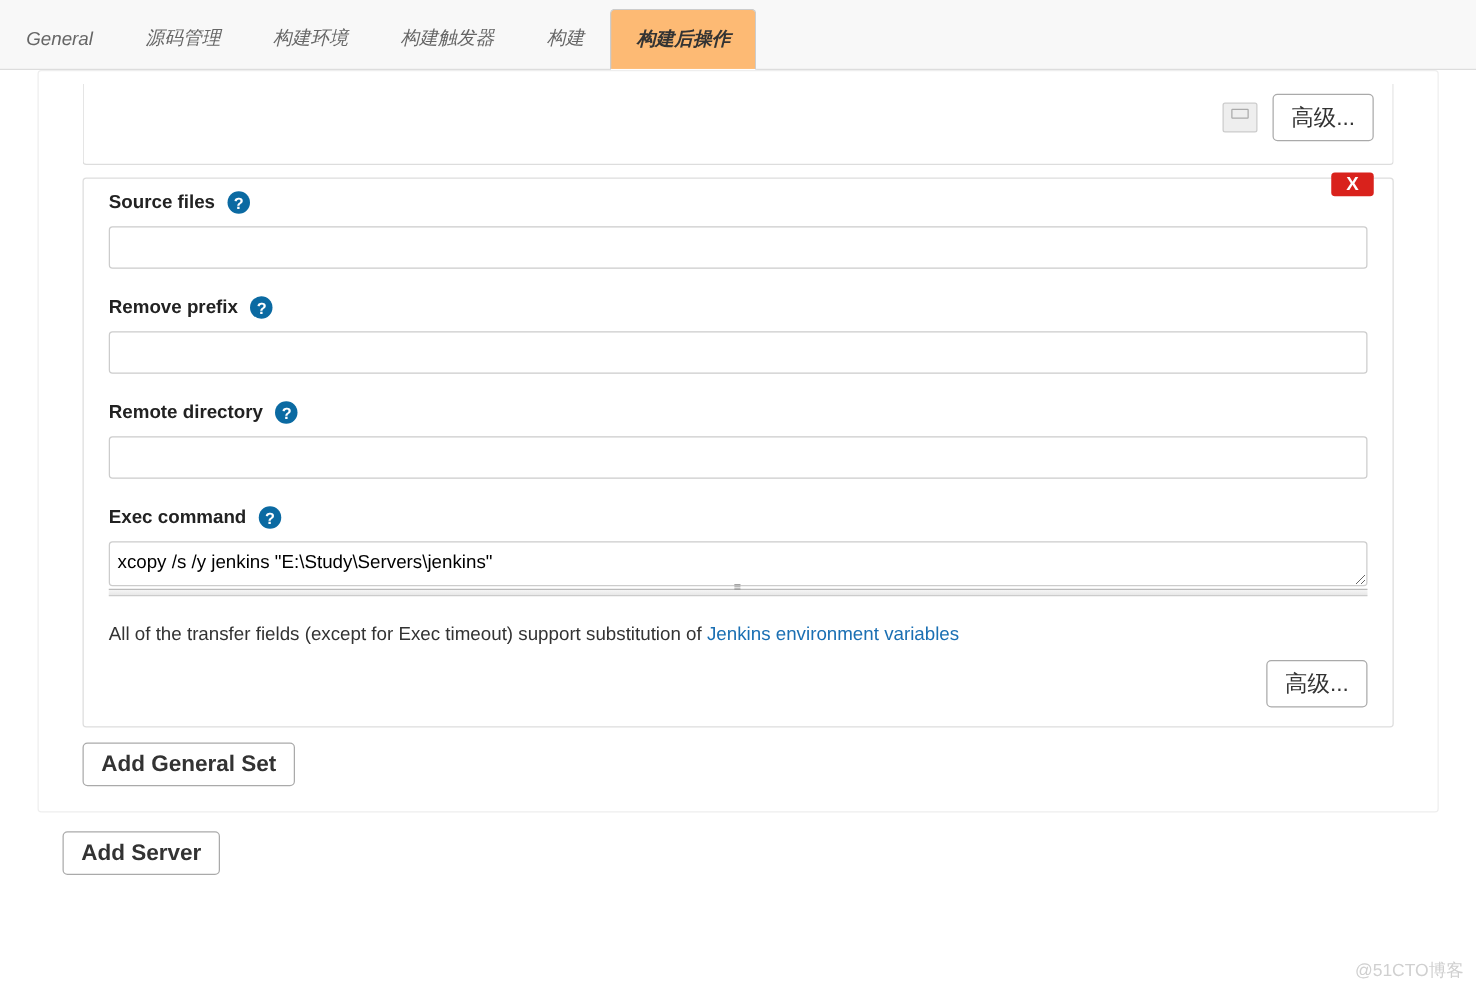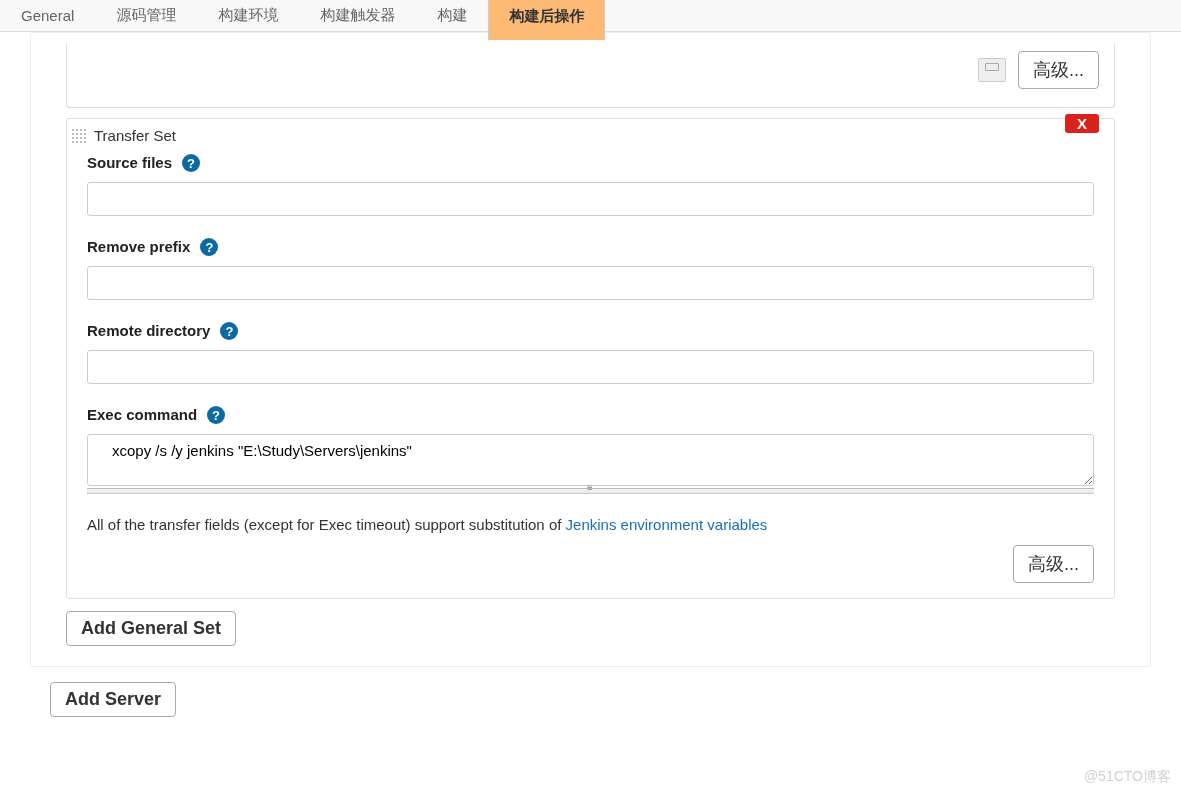--- a/index.html
+++ b/index.html
@@ -14,8 +14,9 @@
       display: flex;
       background: #f8f8f8;
       border-bottom: 1px solid #ddd;
-      height: 32px;
-      align-items: center;
+      height: 56px;
+      align-items: flex-end;
+      font-style: italic;
     }
     .tab {
       padding: 14px 20px;

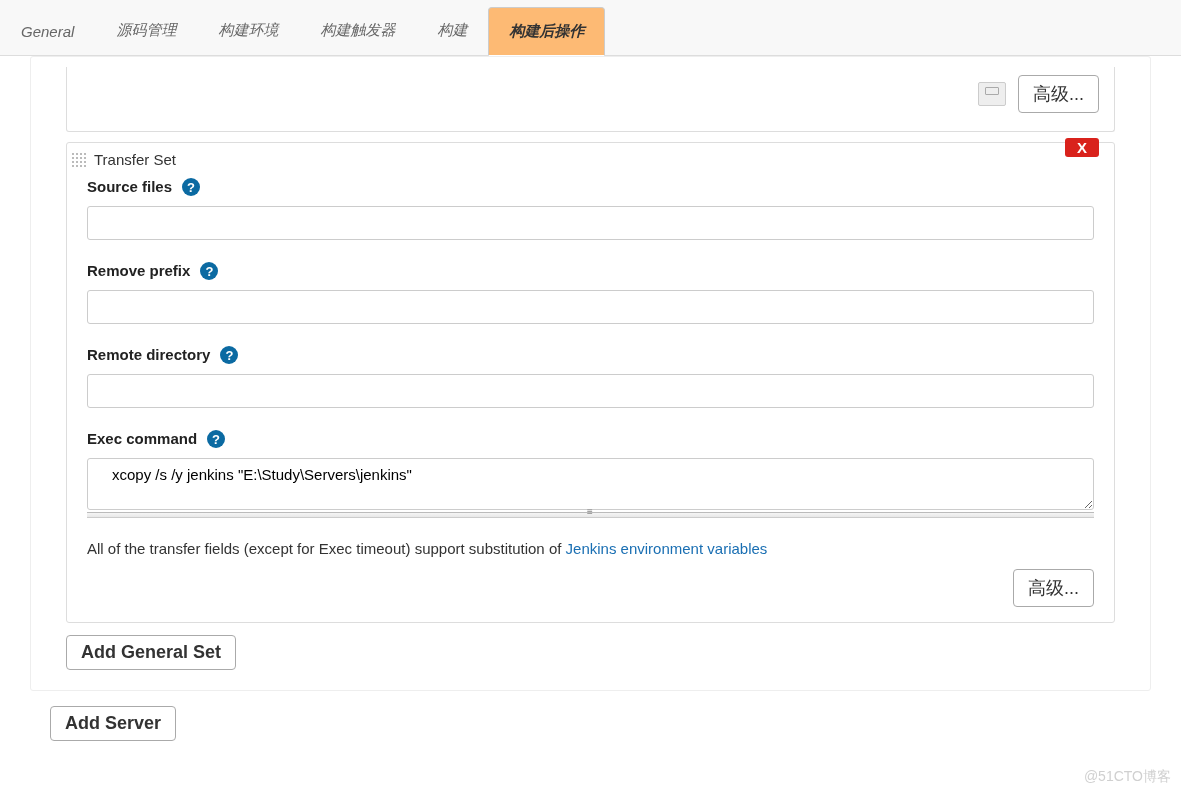--- a/index.html
+++ b/index.html
@@ -227,10 +227,6 @@
     <div class="transfer-section">
       <button class="close-btn">X</button>
 
-      <div class="section-header">
-        <span class="drag-handle"></span>
-        <span class="section-title">Transfer Set</span>
-      </div>
 
       <div class="form-body">
 

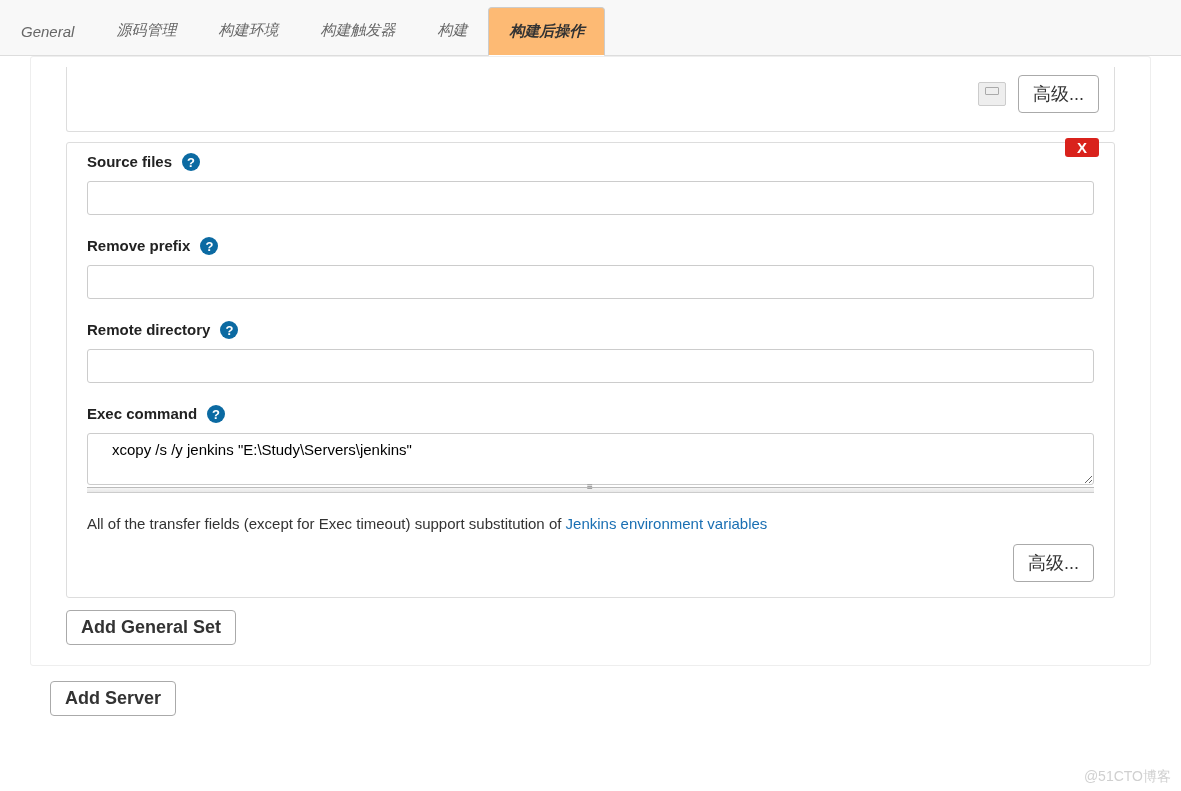--- a/index.html
+++ b/index.html
@@ -158,11 +158,11 @@
       width: 100%;
       border: 1px solid #ccc;
       border-radius: 3px;
-      padding: 7px 24px;
+      padding: 7px 6px;
       font-size: 15px;
       font-family: inherit;
       resize: vertical;
-      height: 52px;
+      height: 36px;
       background: #fff;
     }
     .resize-grip {

